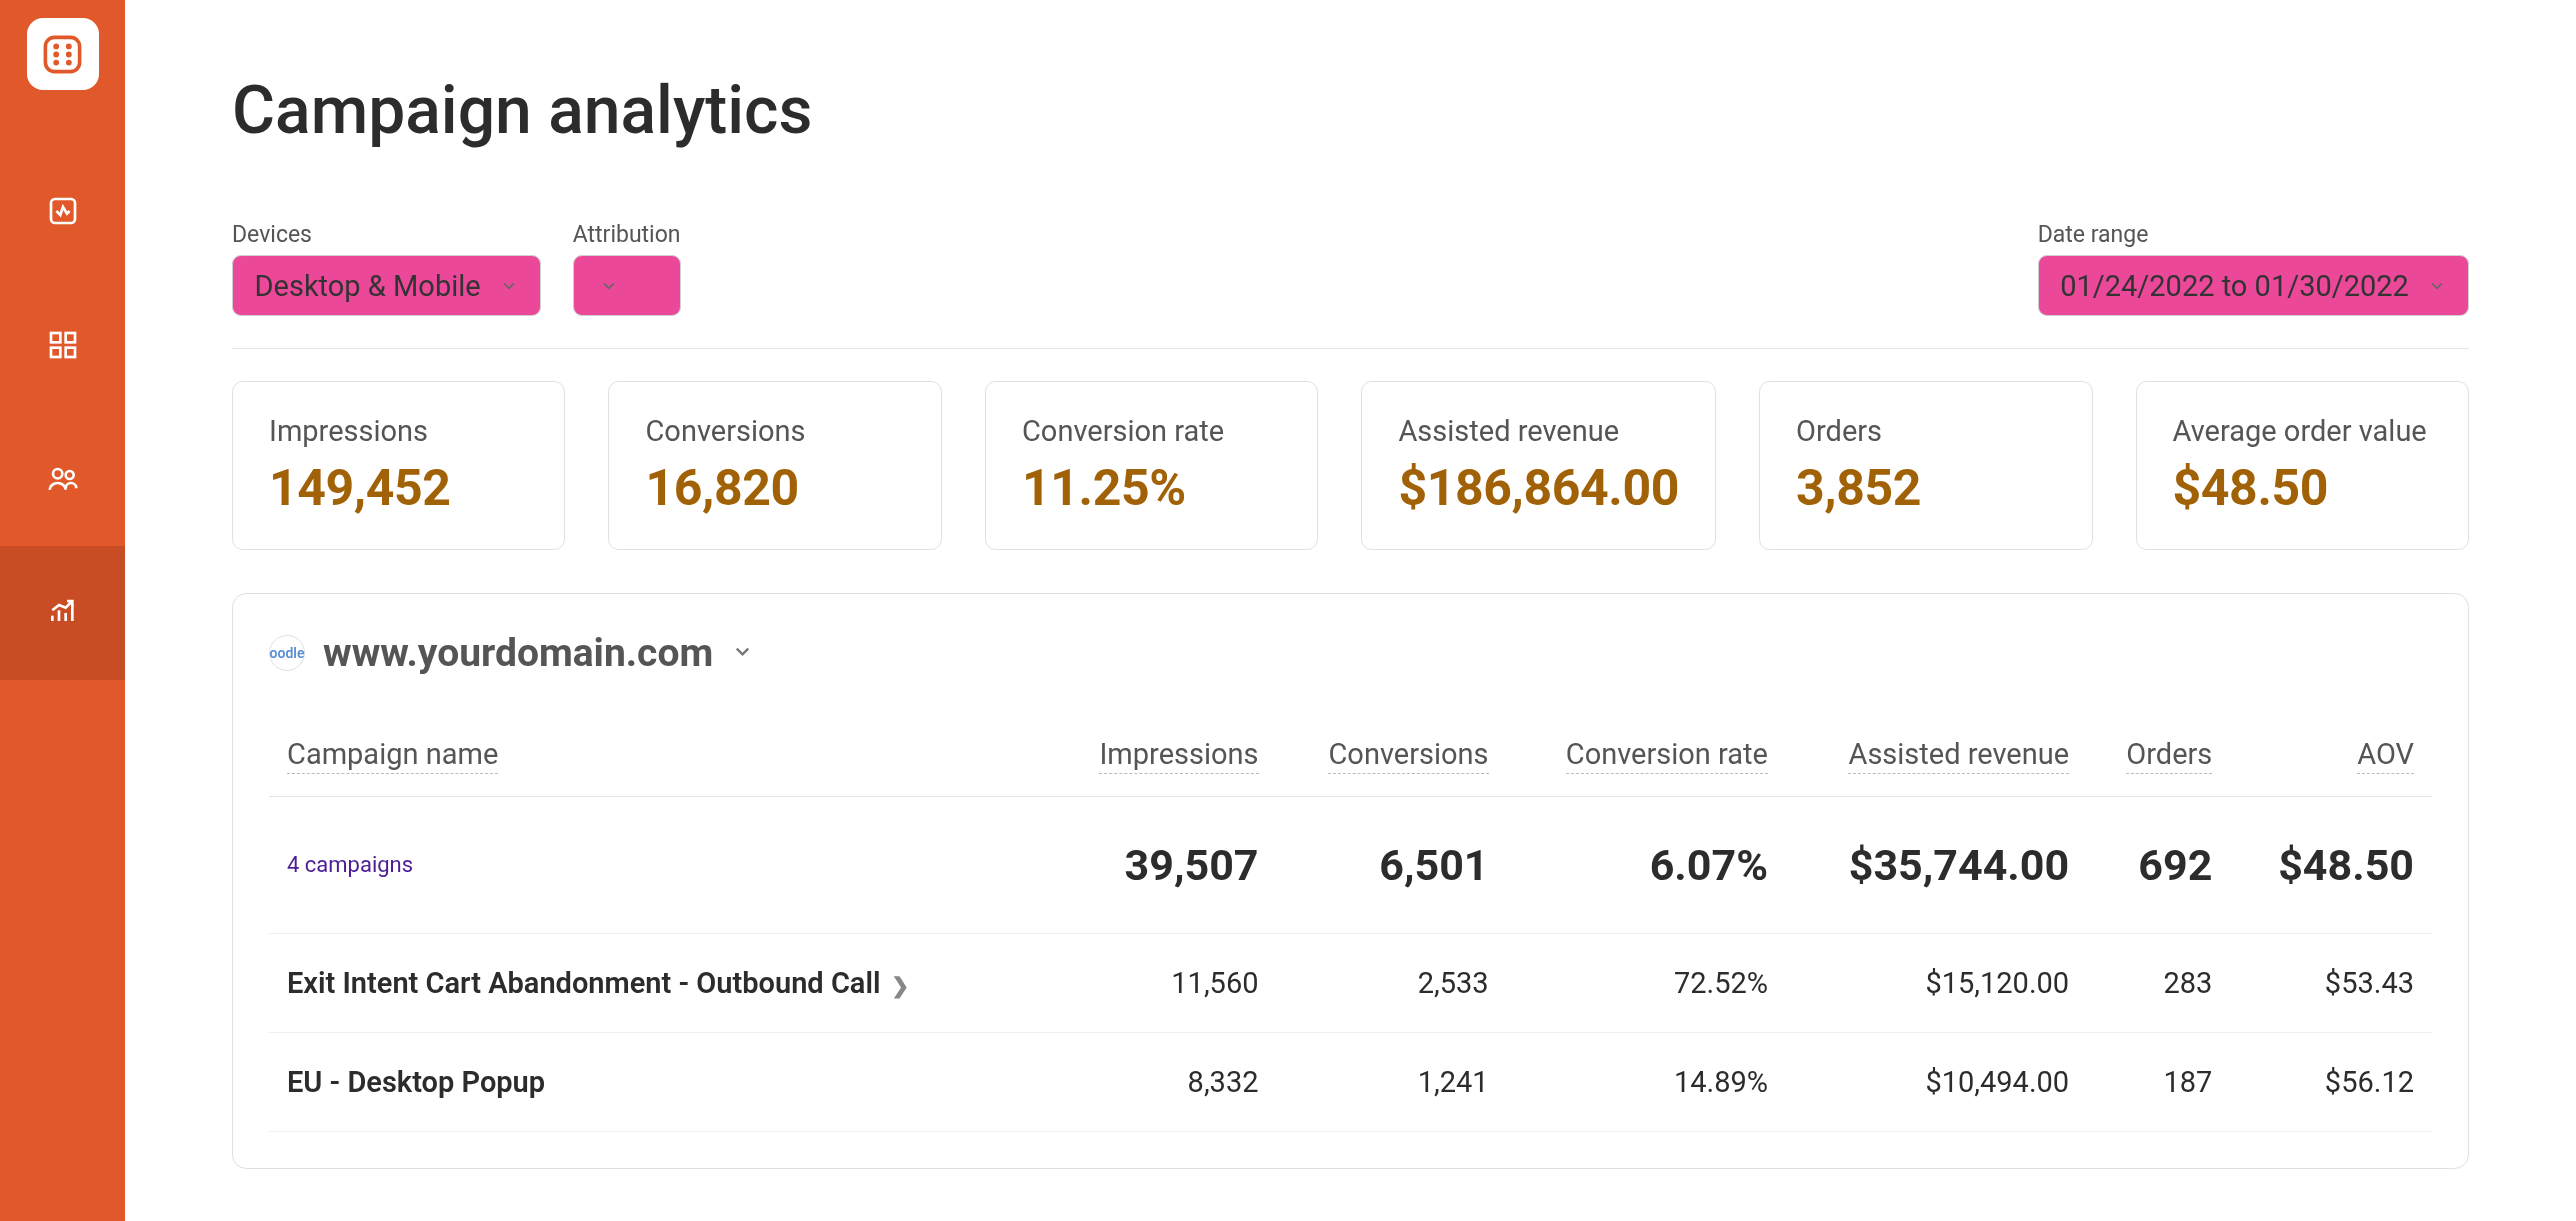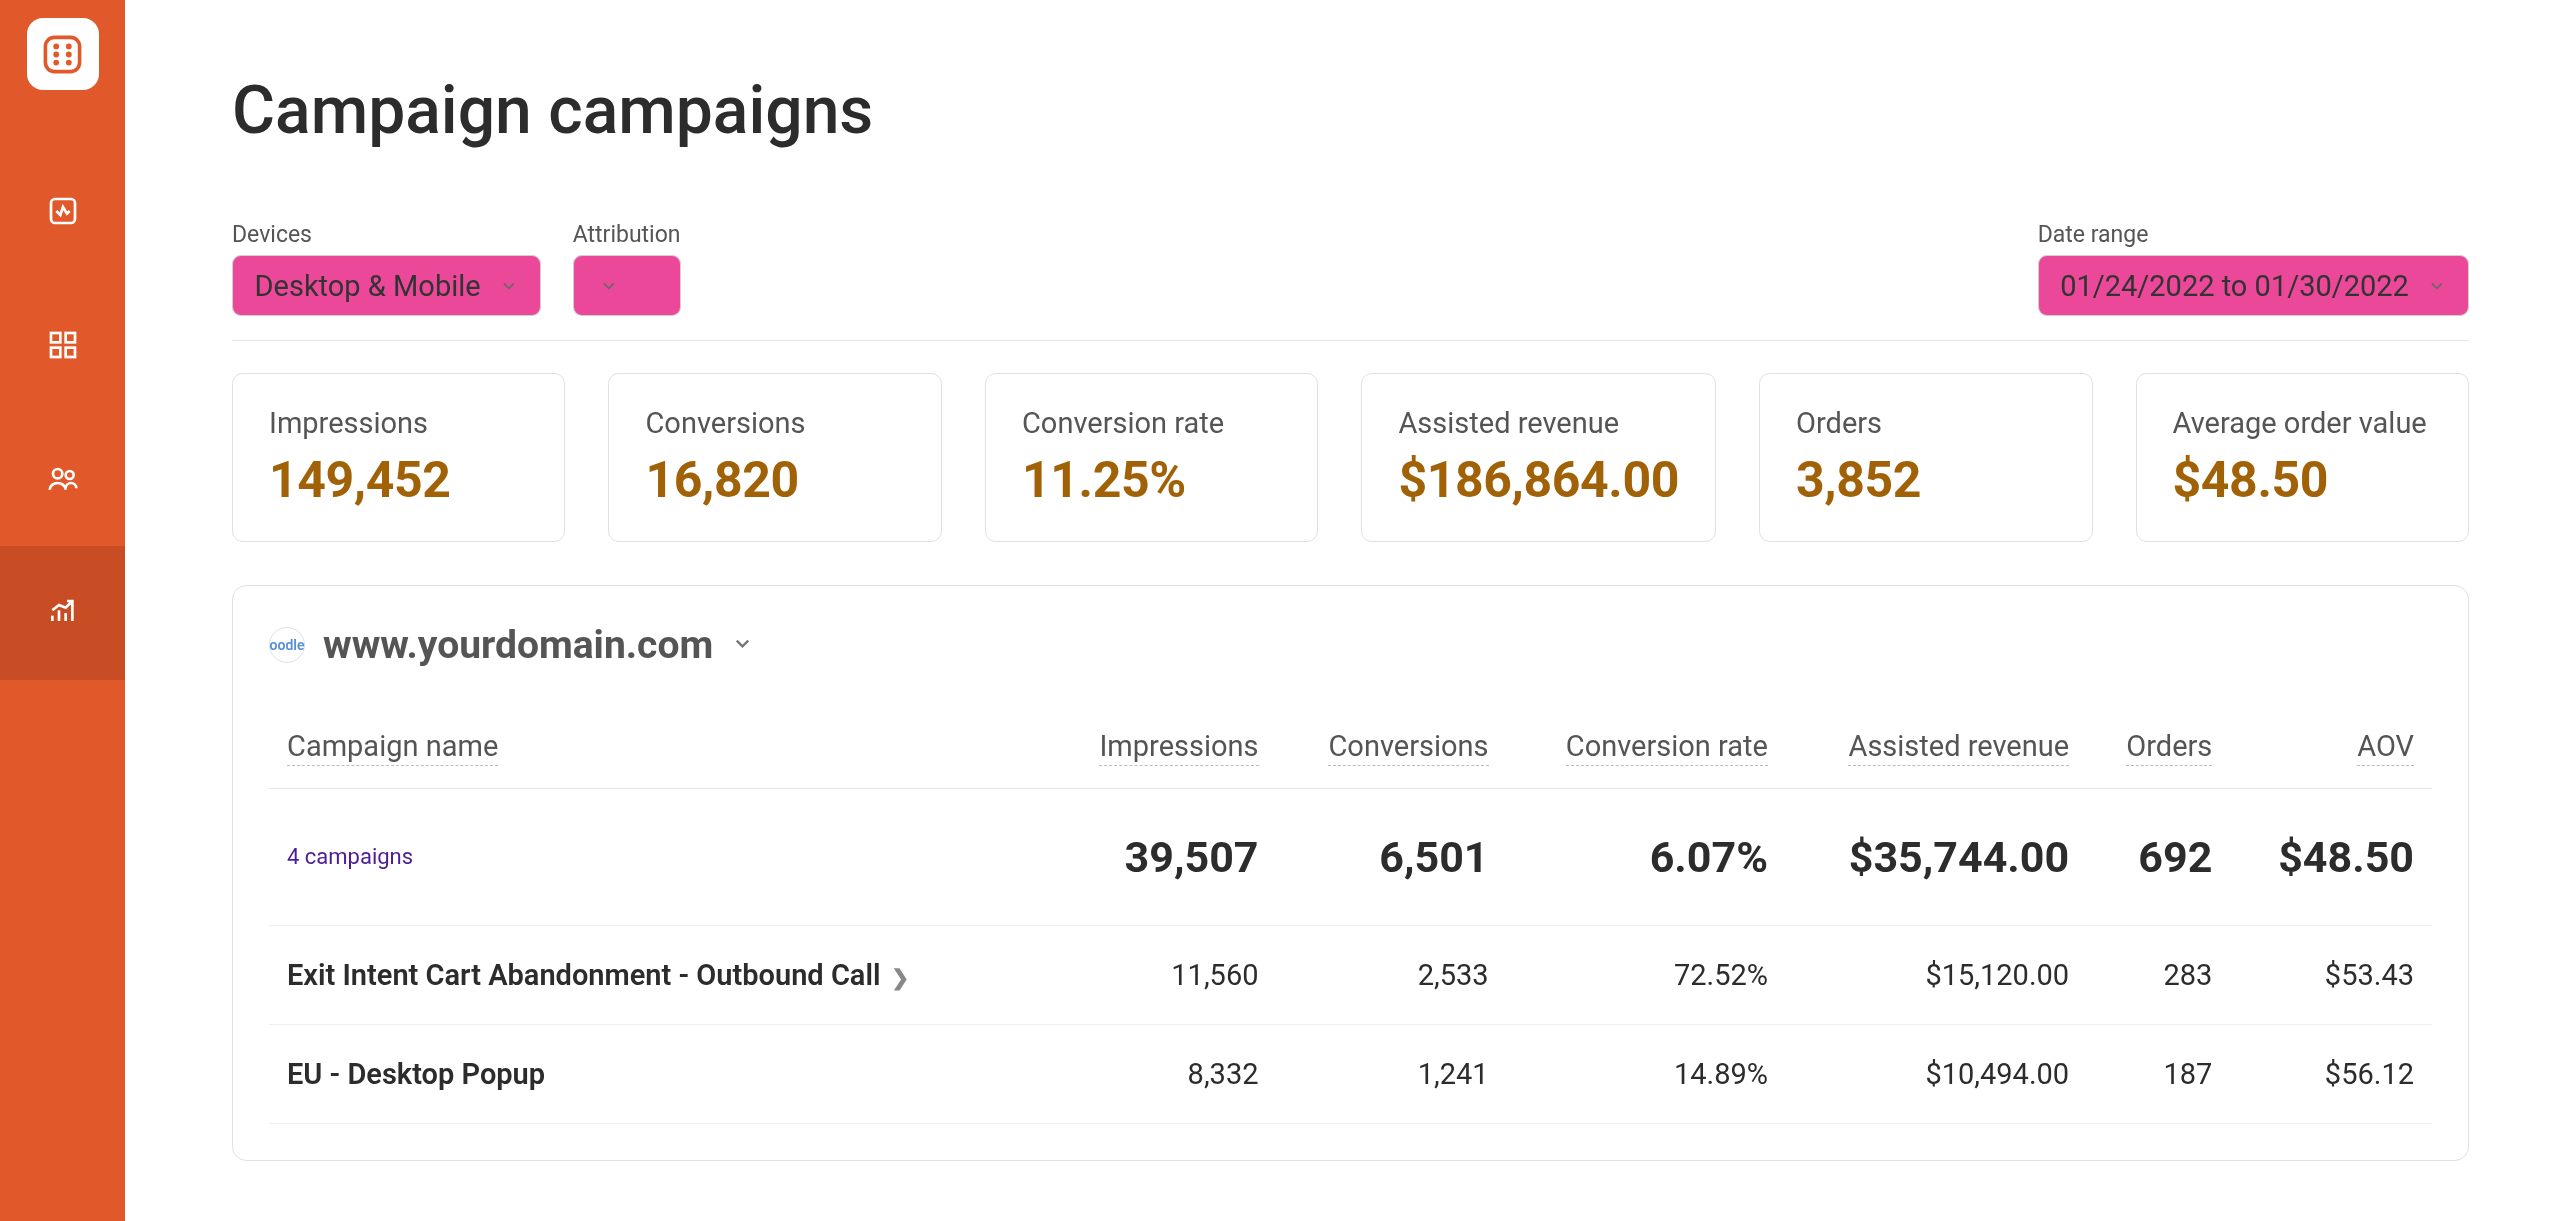--- a/index.html
+++ b/index.html
@@ -226,7 +226,7 @@
 </nav>
 
 <main class="main">
-  <h1 class="page-title">Campaign campaigns</h1>
+  <h1 class="page-title">Campaign analytics</h1>
 
   <div class="filters">
     <div class="filter-group">

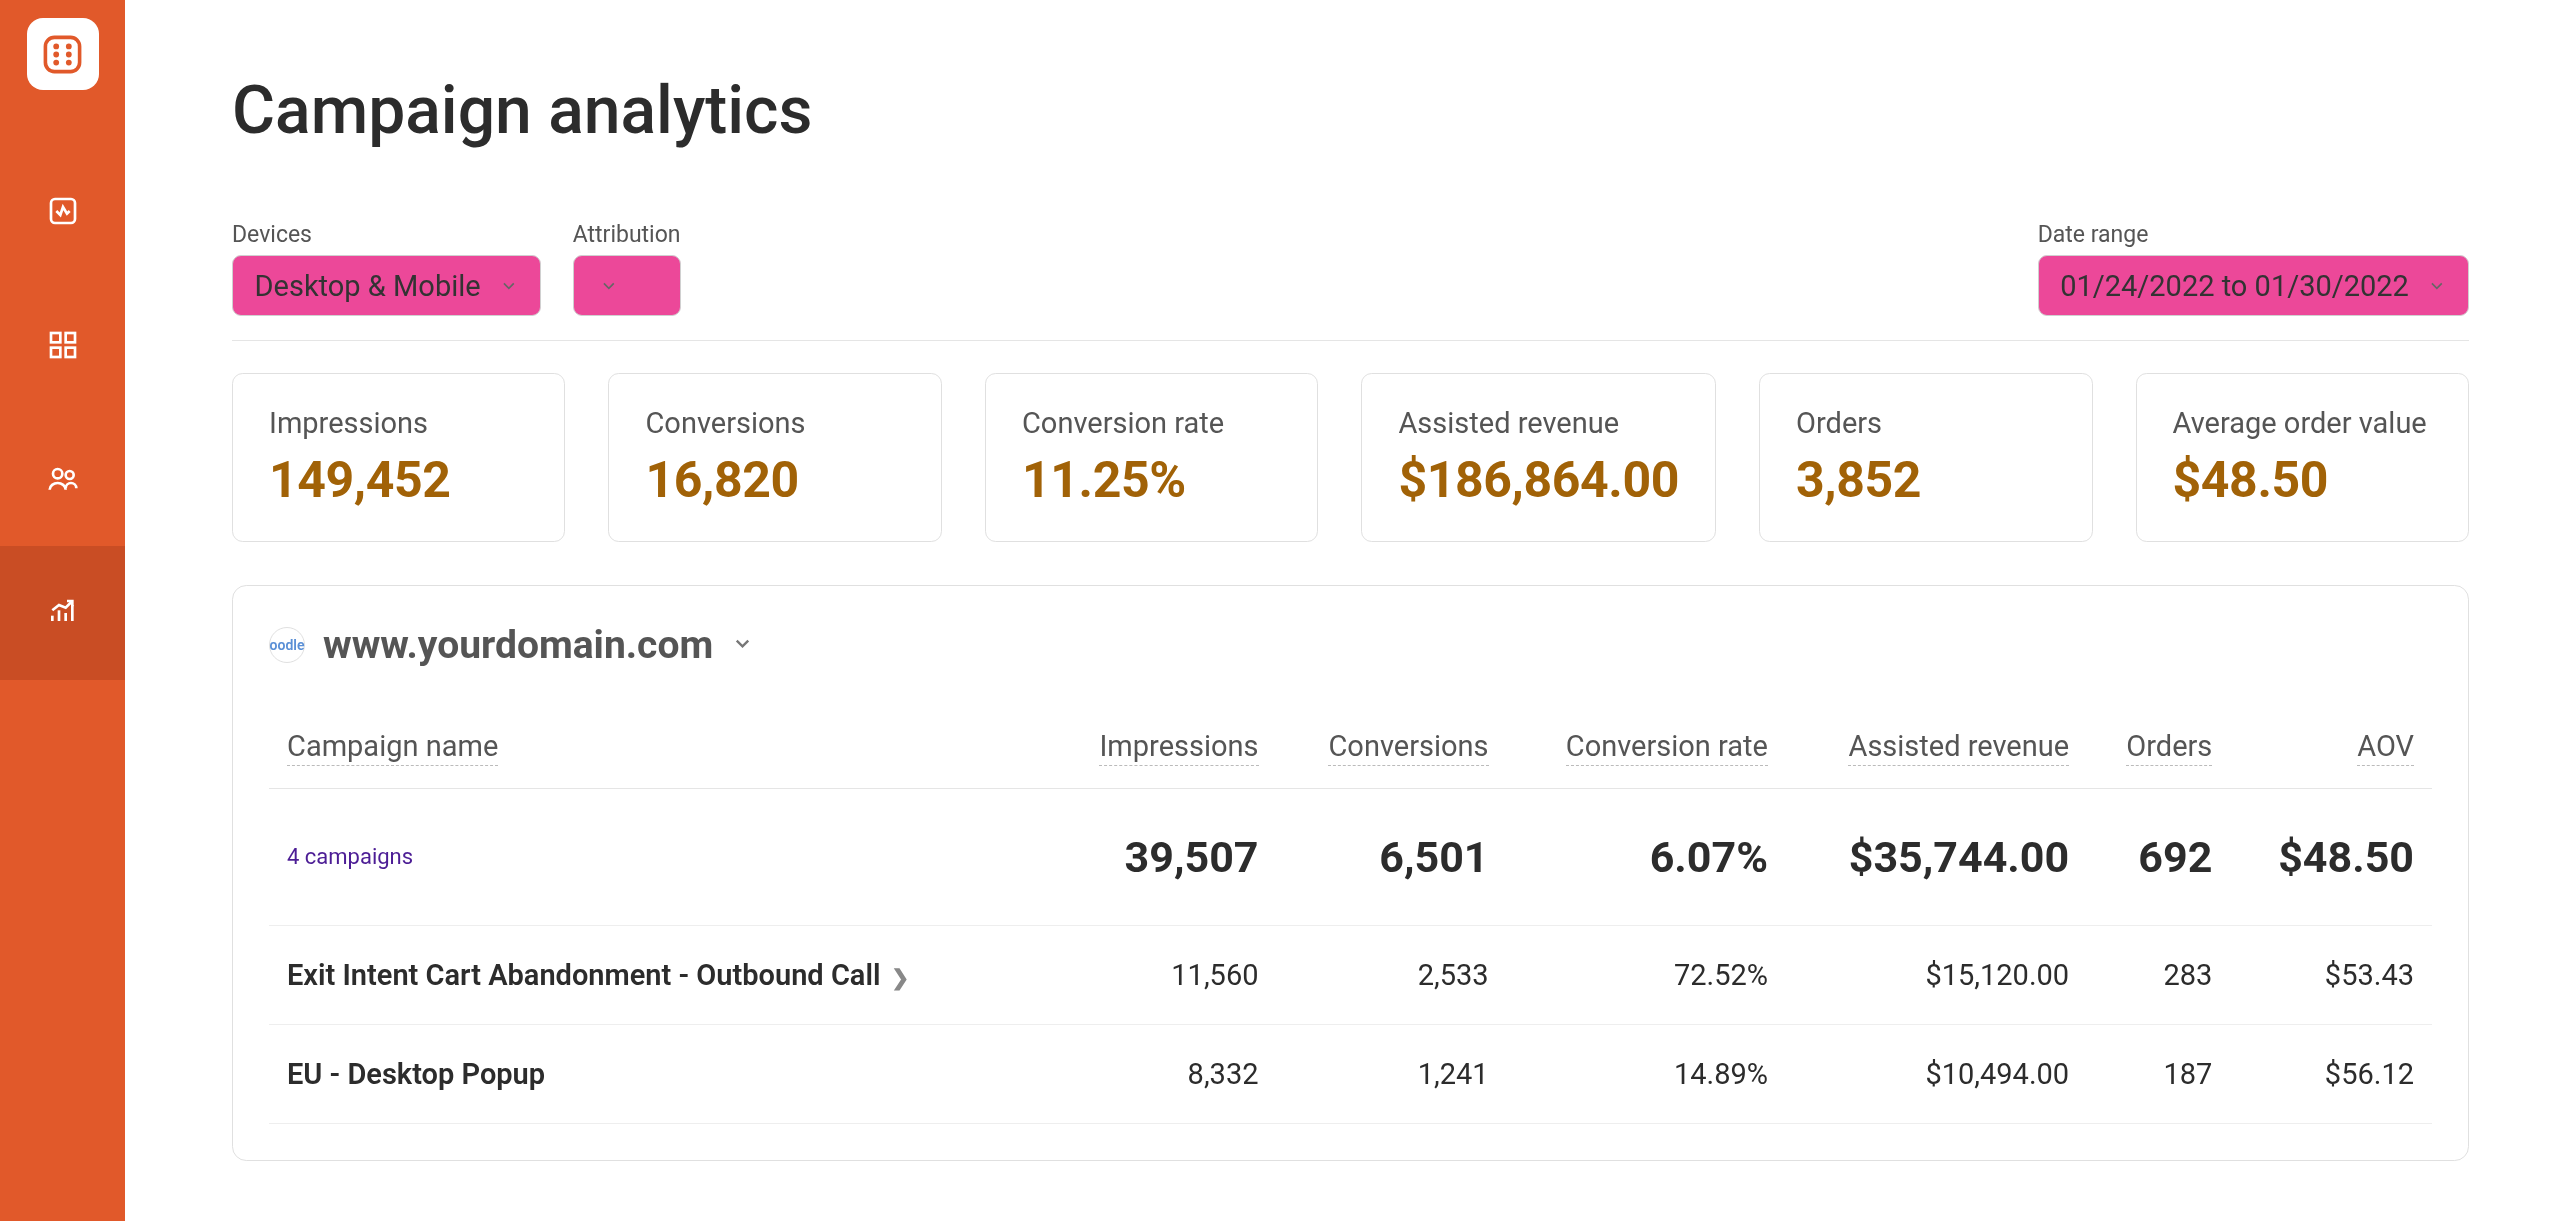--- a/index.html
+++ b/index.html
@@ -57,7 +57,7 @@
       display: flex;
       gap: 32px;
       margin-bottom: 32px;
-      padding-bottom: 24px;
+      padding-bottom: 32px;
       border-bottom: 0.9px solid #e5e5e5;
     }
     .filter-group { display: flex; flex-direction: column; gap: 7.2px; }

